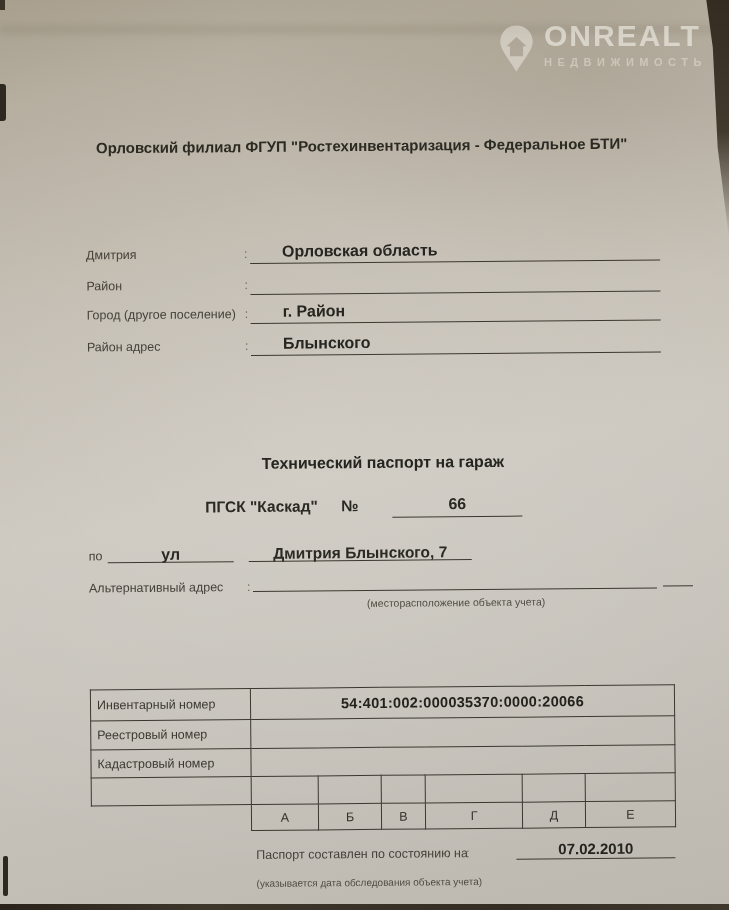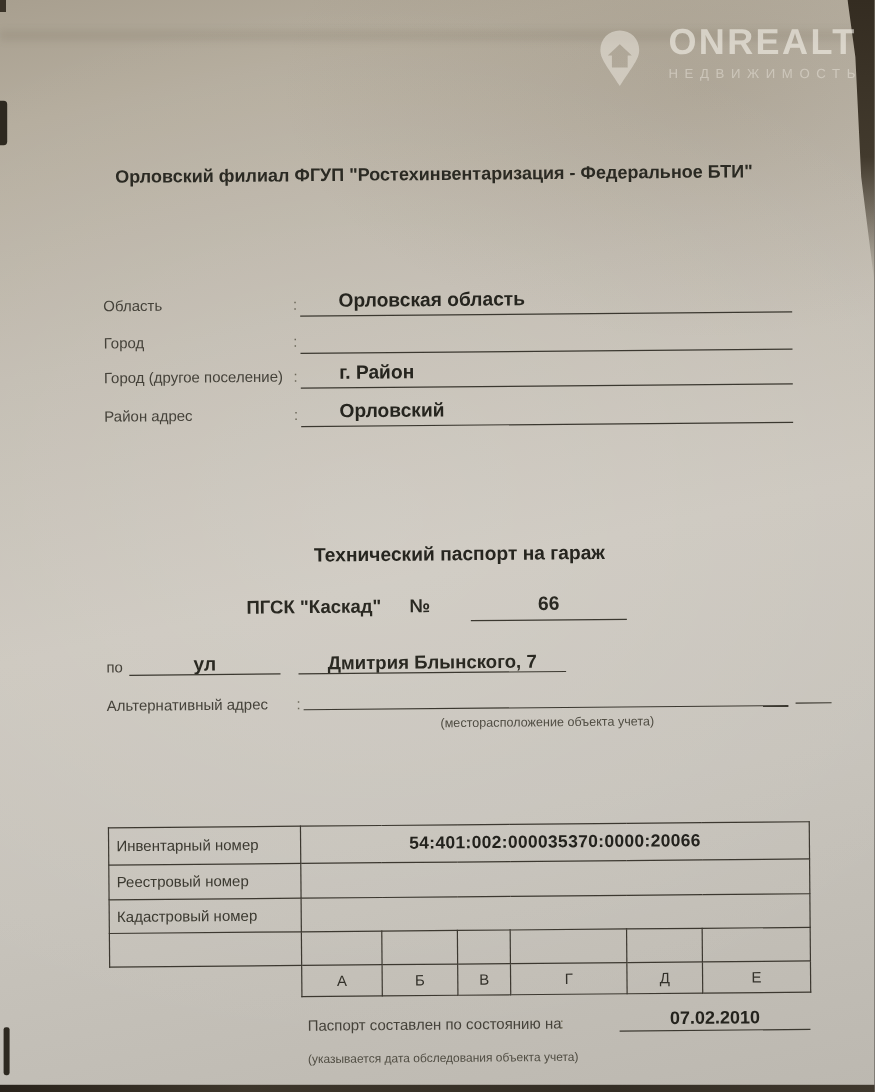--- a/index.html
+++ b/index.html
@@ -28,7 +28,7 @@
   .top-band{left:0;top:25px;width:729px;height:9px;background:rgba(74,64,48,0.10);filter:blur(3px);}
 
   
-  .wm{position:absolute;left:498px;top:21px;display:flex;align-items:flex-start;gap:22px;}
+  .wm{position:absolute;left:498px;top:21px;display:flex;align-items:flex-start;gap:9px;}
   .wm-icon{width:37px;height:55px;}
   .wm-icon path{fill:rgba(240,236,227,0.50);}
   .wm-brand{font-size:30px;font-weight:800;letter-spacing:2px;line-height:1;

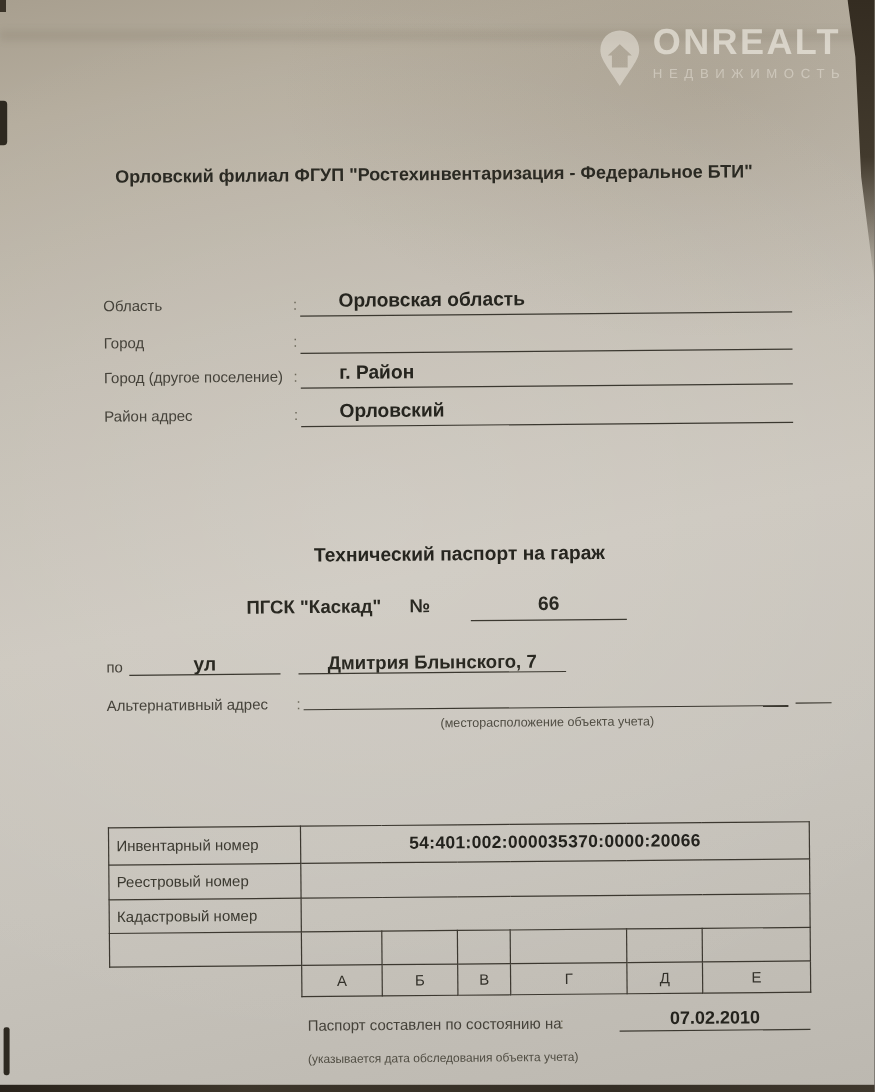--- a/index.html
+++ b/index.html
@@ -33,7 +33,7 @@
   .wm-icon path{fill:rgba(240,236,227,0.50);}
   .wm-brand{font-size:30px;font-weight:800;letter-spacing:2px;line-height:1;
     color:rgba(243,240,232,0.62);}
-  .wm-sub{font-size:11px;font-weight:normal;letter-spacing:5.5px;margin-top:5px;
+  .wm-sub{font-size:11px;font-weight:bold;letter-spacing:5.5px;margin-top:5px;
     color:rgba(240,236,227,0.45);}
 
   

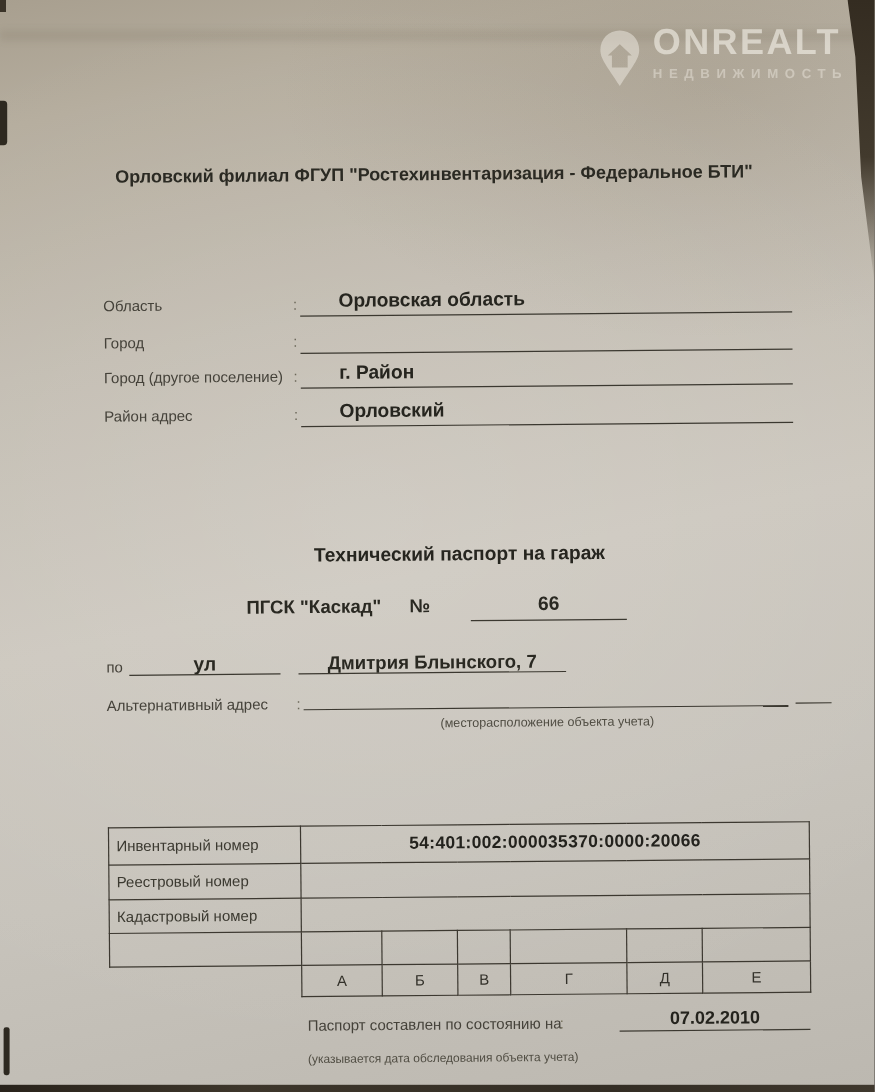--- a/index.html
+++ b/index.html
@@ -110,7 +110,7 @@
     <div class="abs hdr">Орловский филиал ФГУП "Ростехинвентаризация - Федеральное БТИ"</div>
 
     <div class="frow" style="top:237px">
-      <span class="lbl">Область</span>
+      <span class="lbl">Дмитрия</span>
       <span class="col">:</span>
       <span class="val">Орловская область</span>
       <span class="ln"></span>

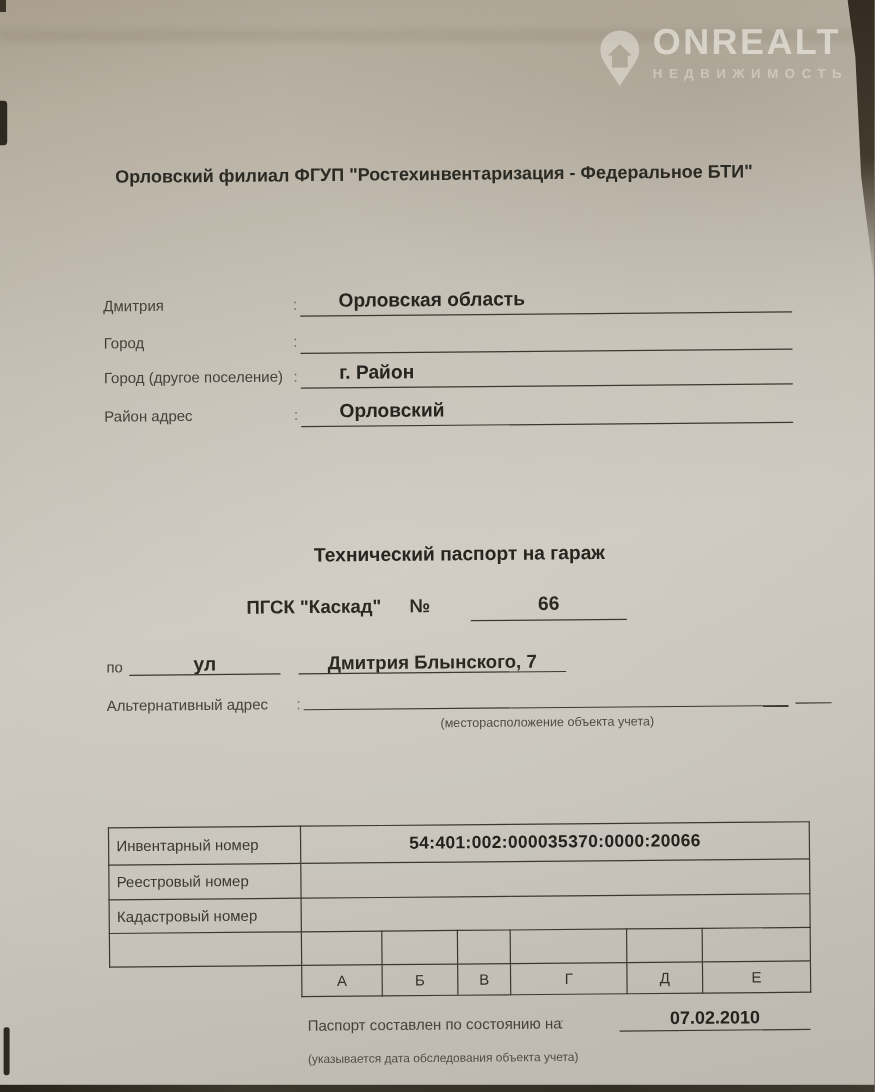--- a/index.html
+++ b/index.html
@@ -116,7 +116,7 @@
       <span class="ln"></span>
     </div>
     <div class="frow" style="top:268px">
-      <span class="lbl">Город</span>
+      <span class="lbl">Район</span>
       <span class="col">:</span>
       <span class="val"></span>
       <span class="ln"></span>

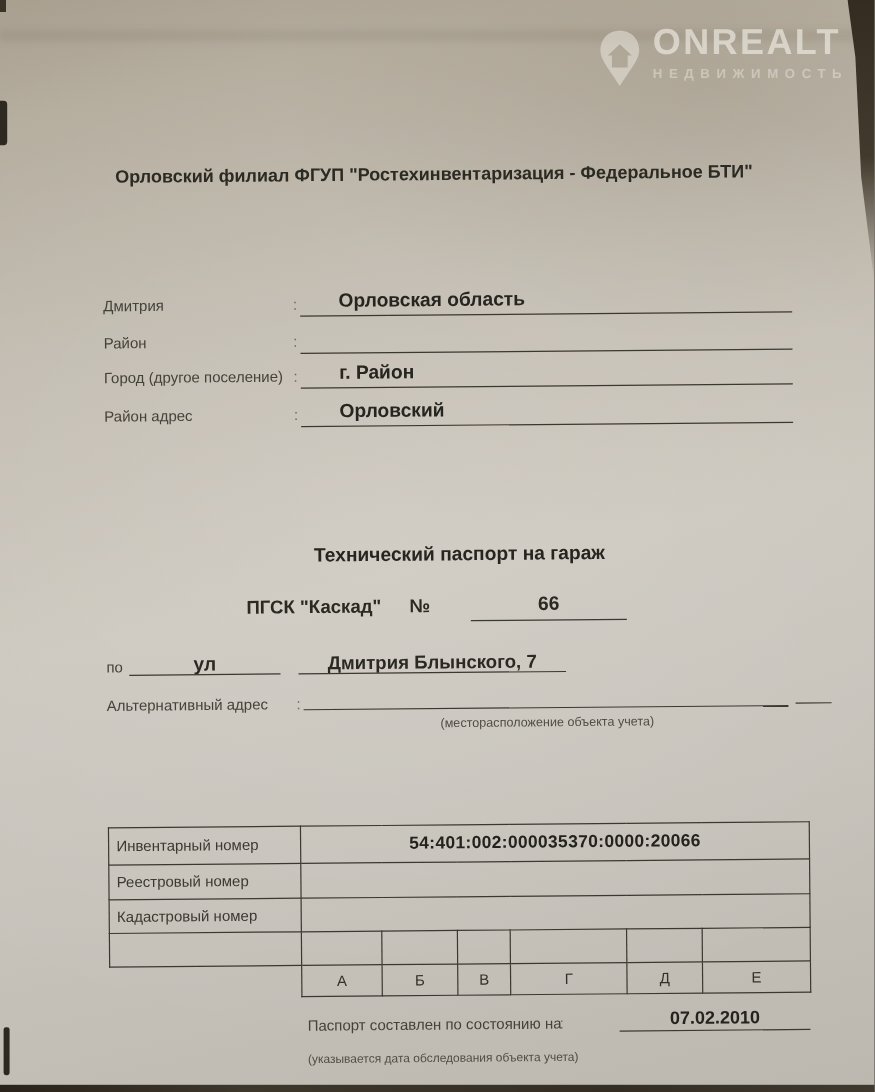--- a/index.html
+++ b/index.html
@@ -130,7 +130,7 @@
     <div class="frow" style="top:329px">
       <span class="lbl">Район адрес</span>
       <span class="col">:</span>
-      <span class="val">Орловский</span>
+      <span class="val">Блынского</span>
       <span class="ln"></span>
     </div>
 

